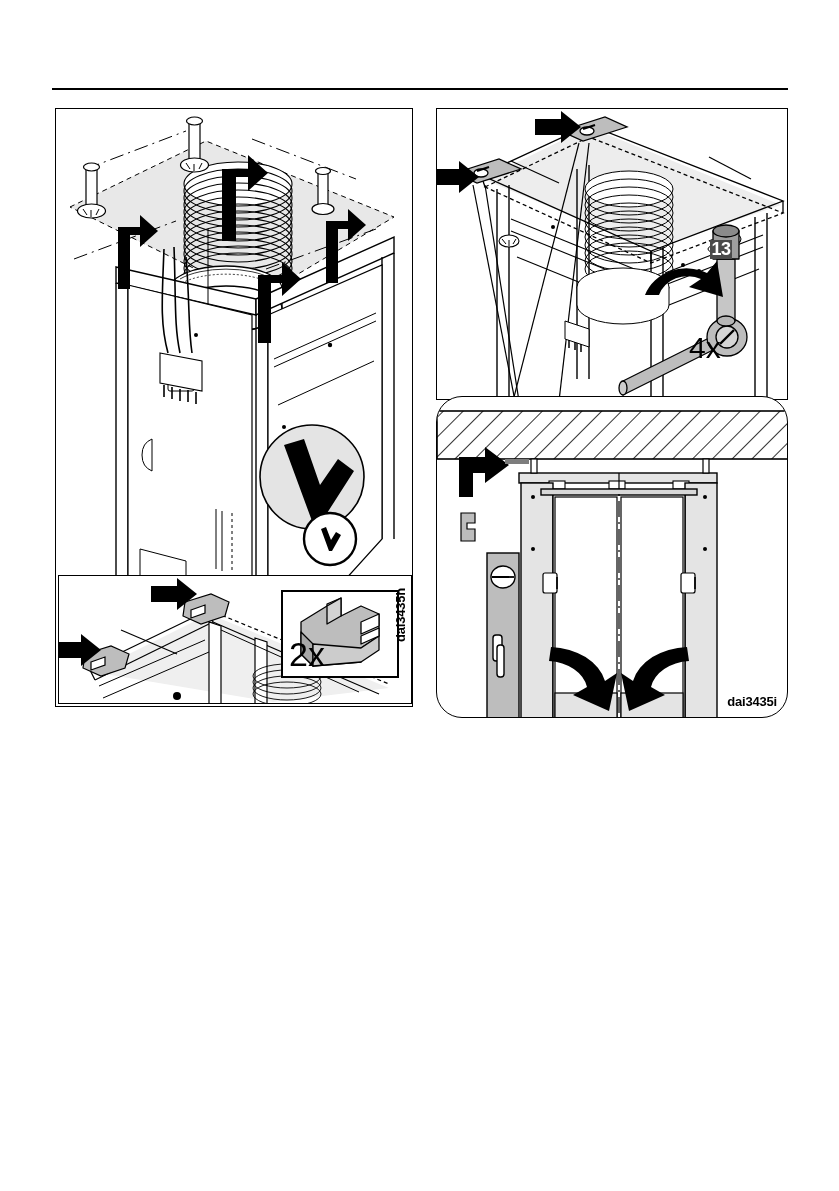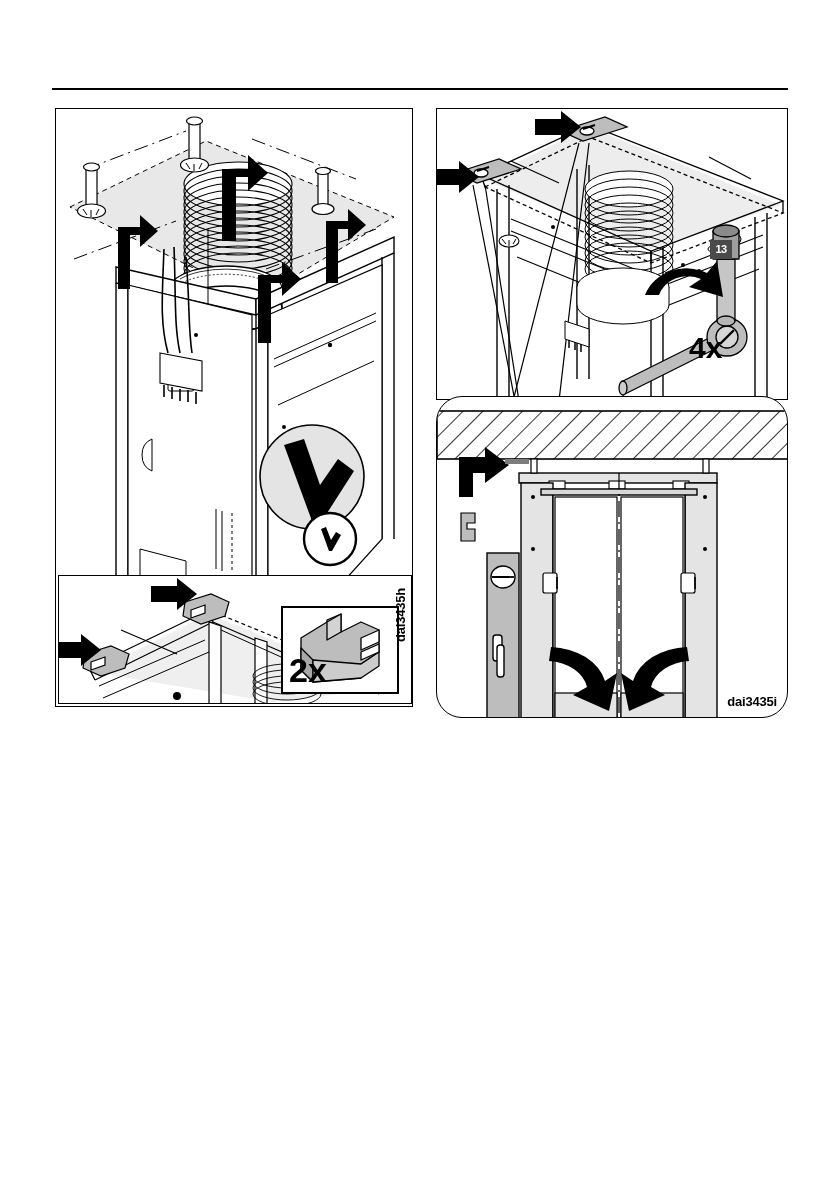--- a/index.html
+++ b/index.html
@@ -104,7 +104,7 @@
     color: #fff;
     font-family: "Liberation Sans", sans-serif;
     font-weight: bold;
-    font-size: 11px;
+    font-size: 18px;
     line-height: 19px;
     text-align: center;
     letter-spacing: -0.5px;

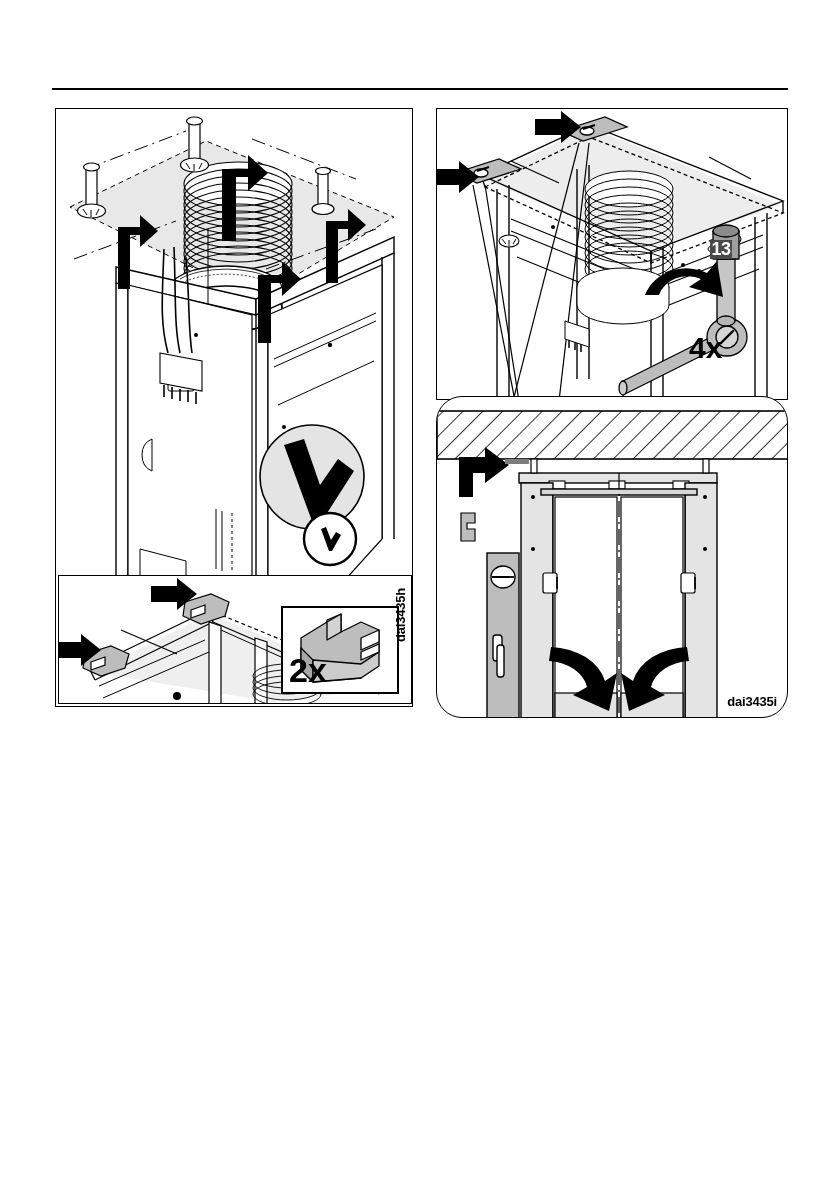--- a/index.html
+++ b/index.html
@@ -88,7 +88,7 @@
   .qty {
     position: absolute;
     font-family: "Liberation Sans", sans-serif;
-    font-weight: bold;
+    font-weight: normal;
     color: #000;
     white-space: nowrap;
   }

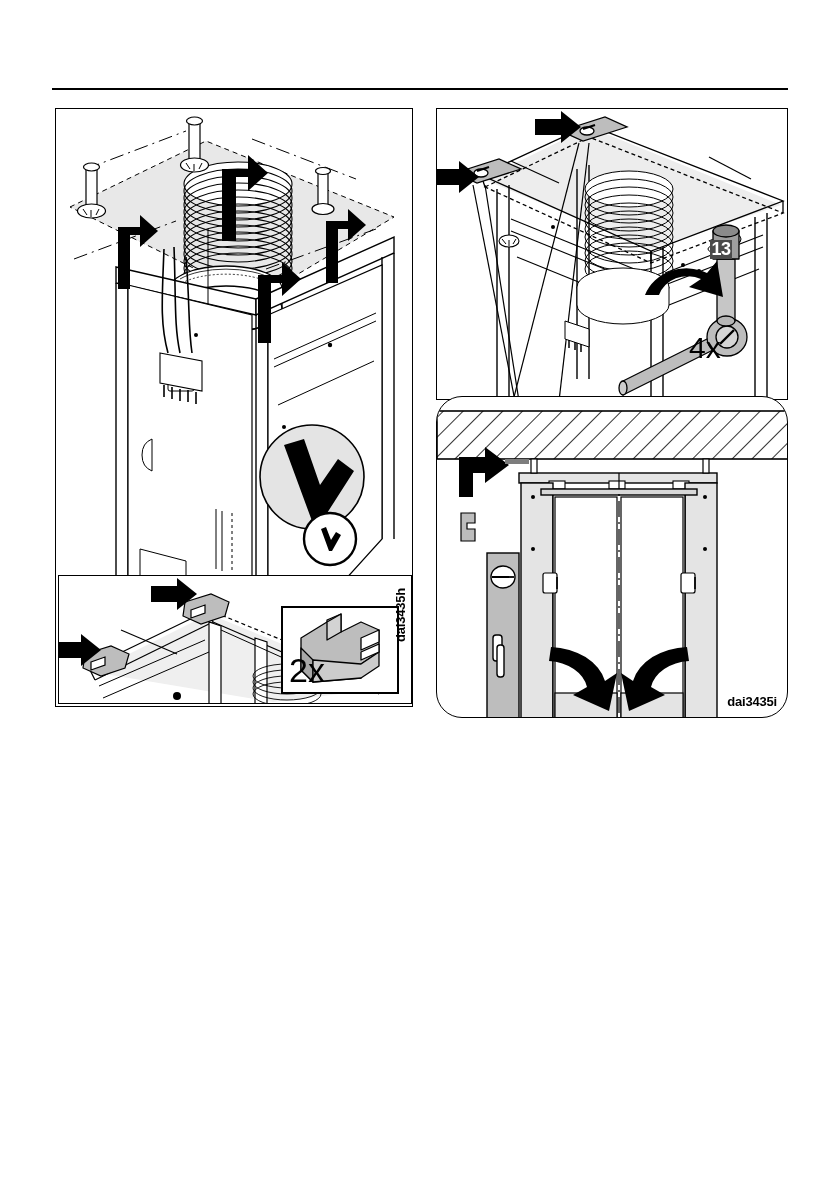--- a/index.html
+++ b/index.html
@@ -60,7 +60,6 @@
     background: #fff;
     box-sizing: border-box;
     overflow: hidden;
-    margin-top: 16px;
   }
 
   svg { display: block; }

